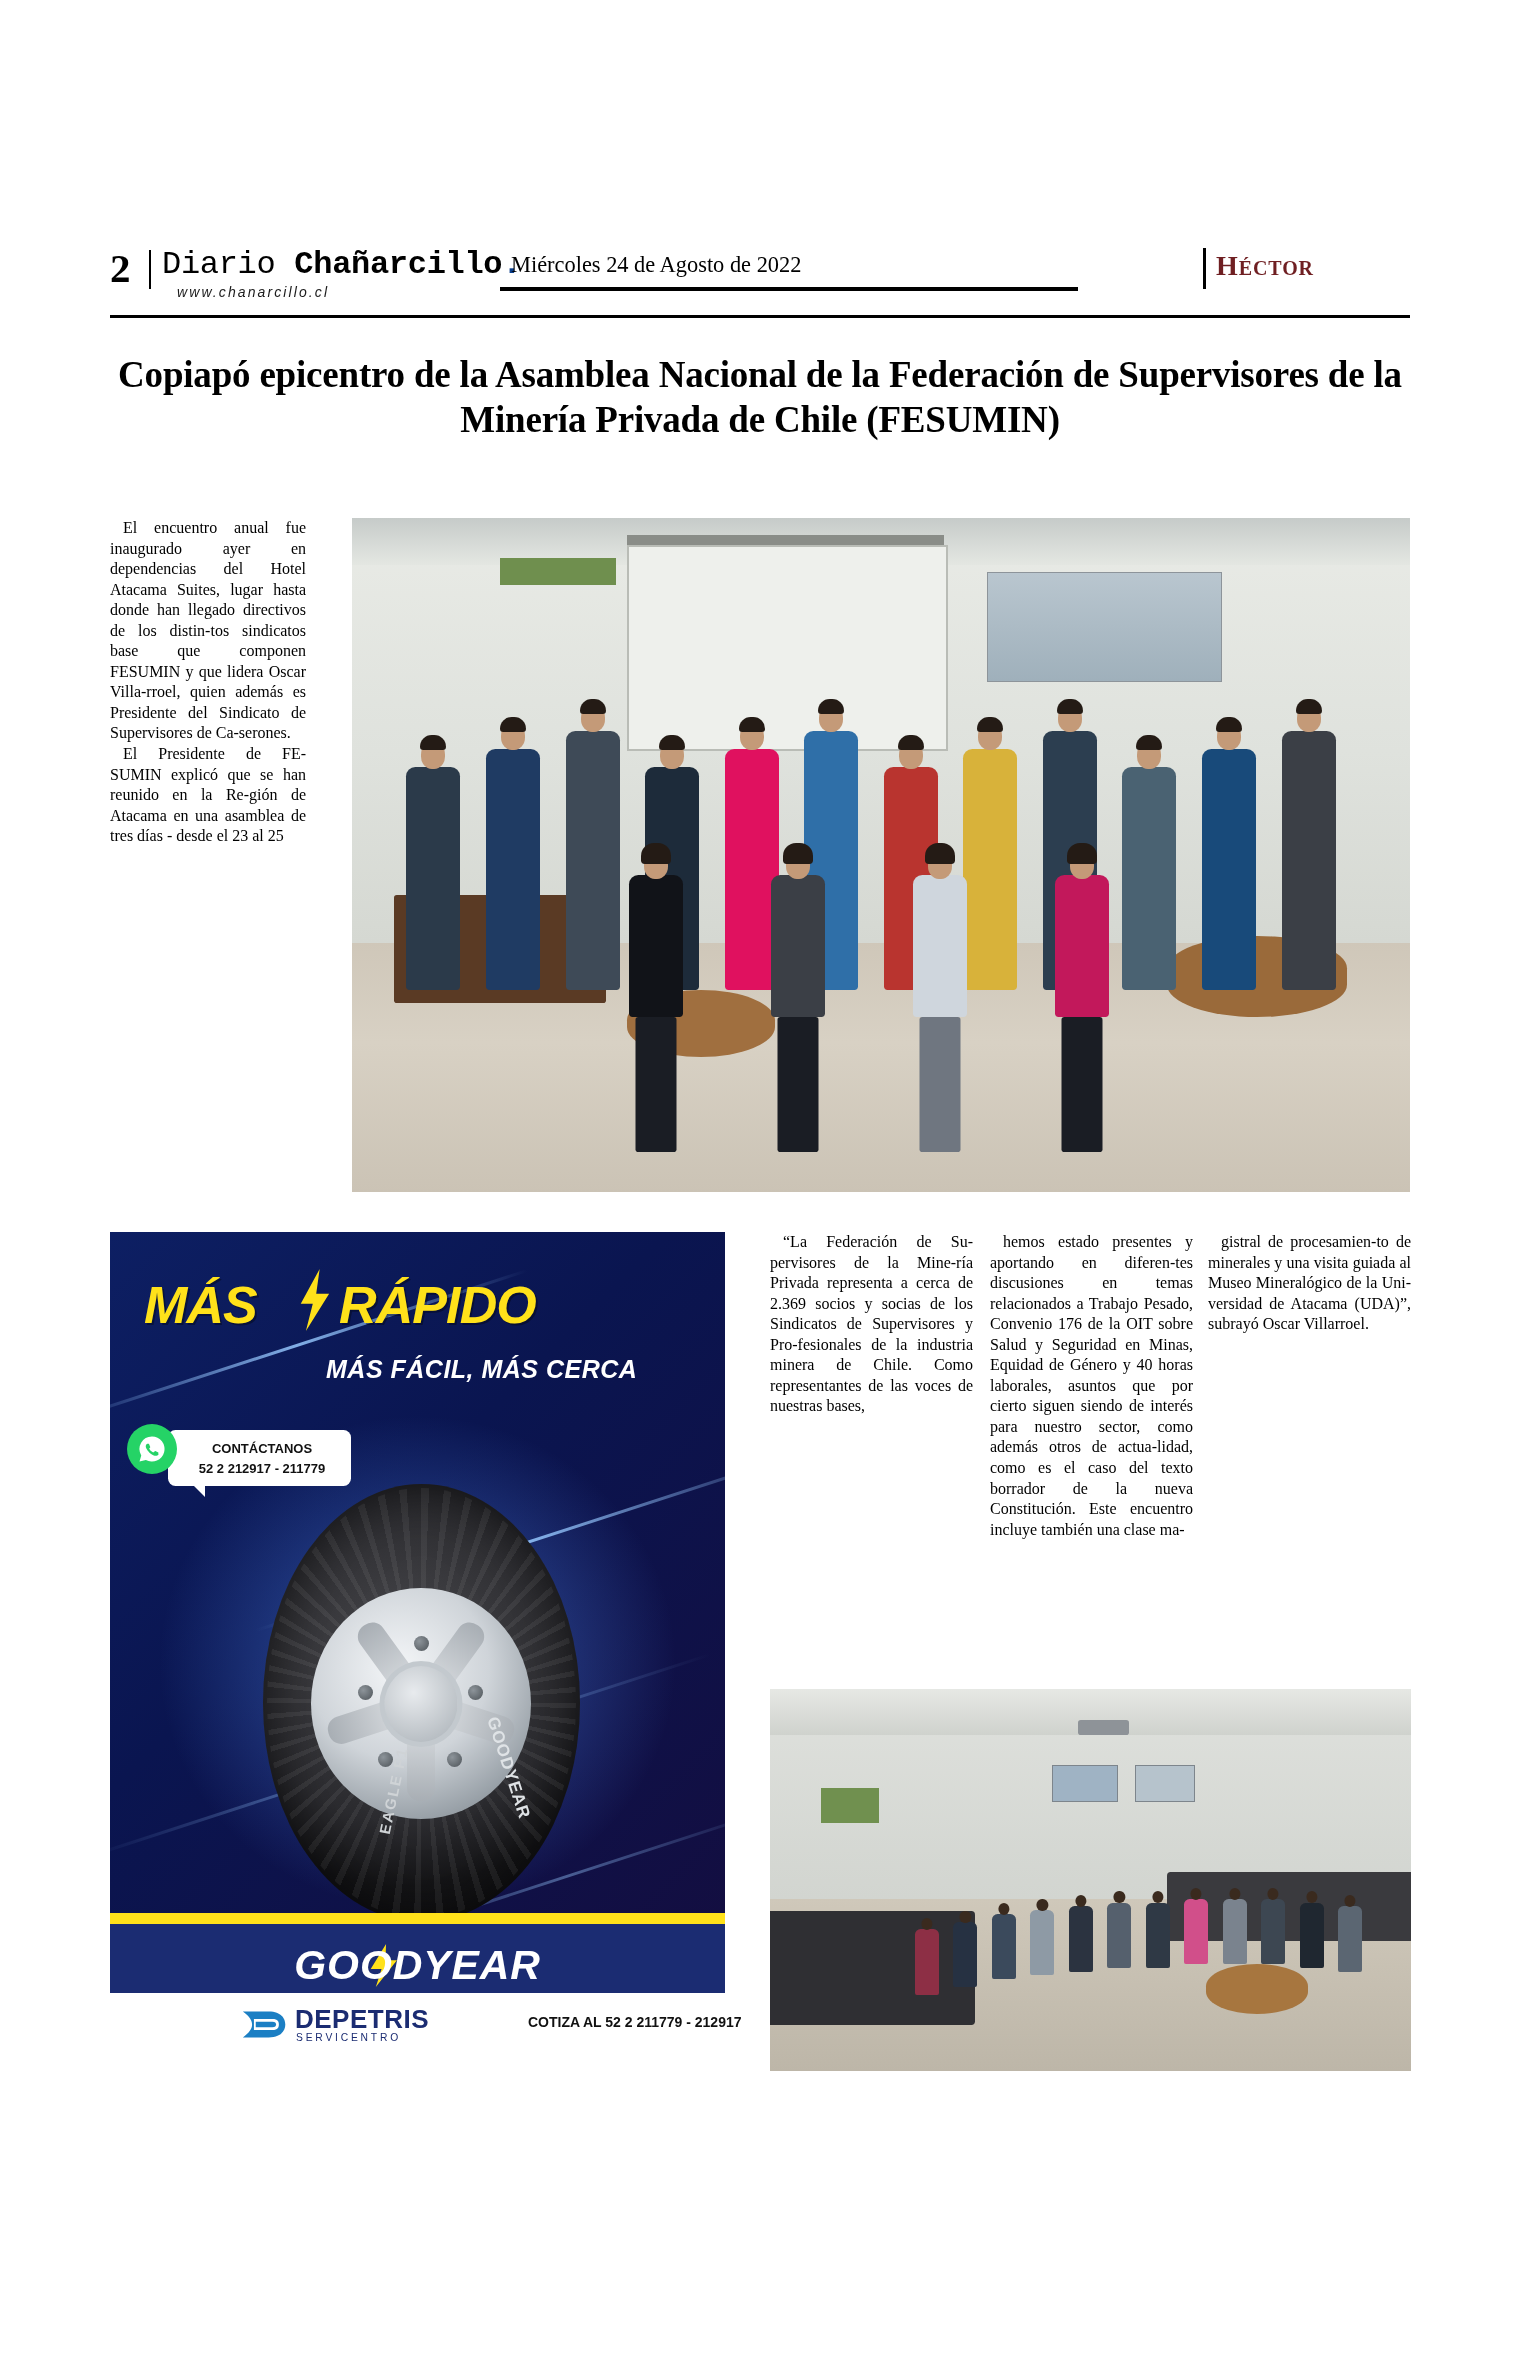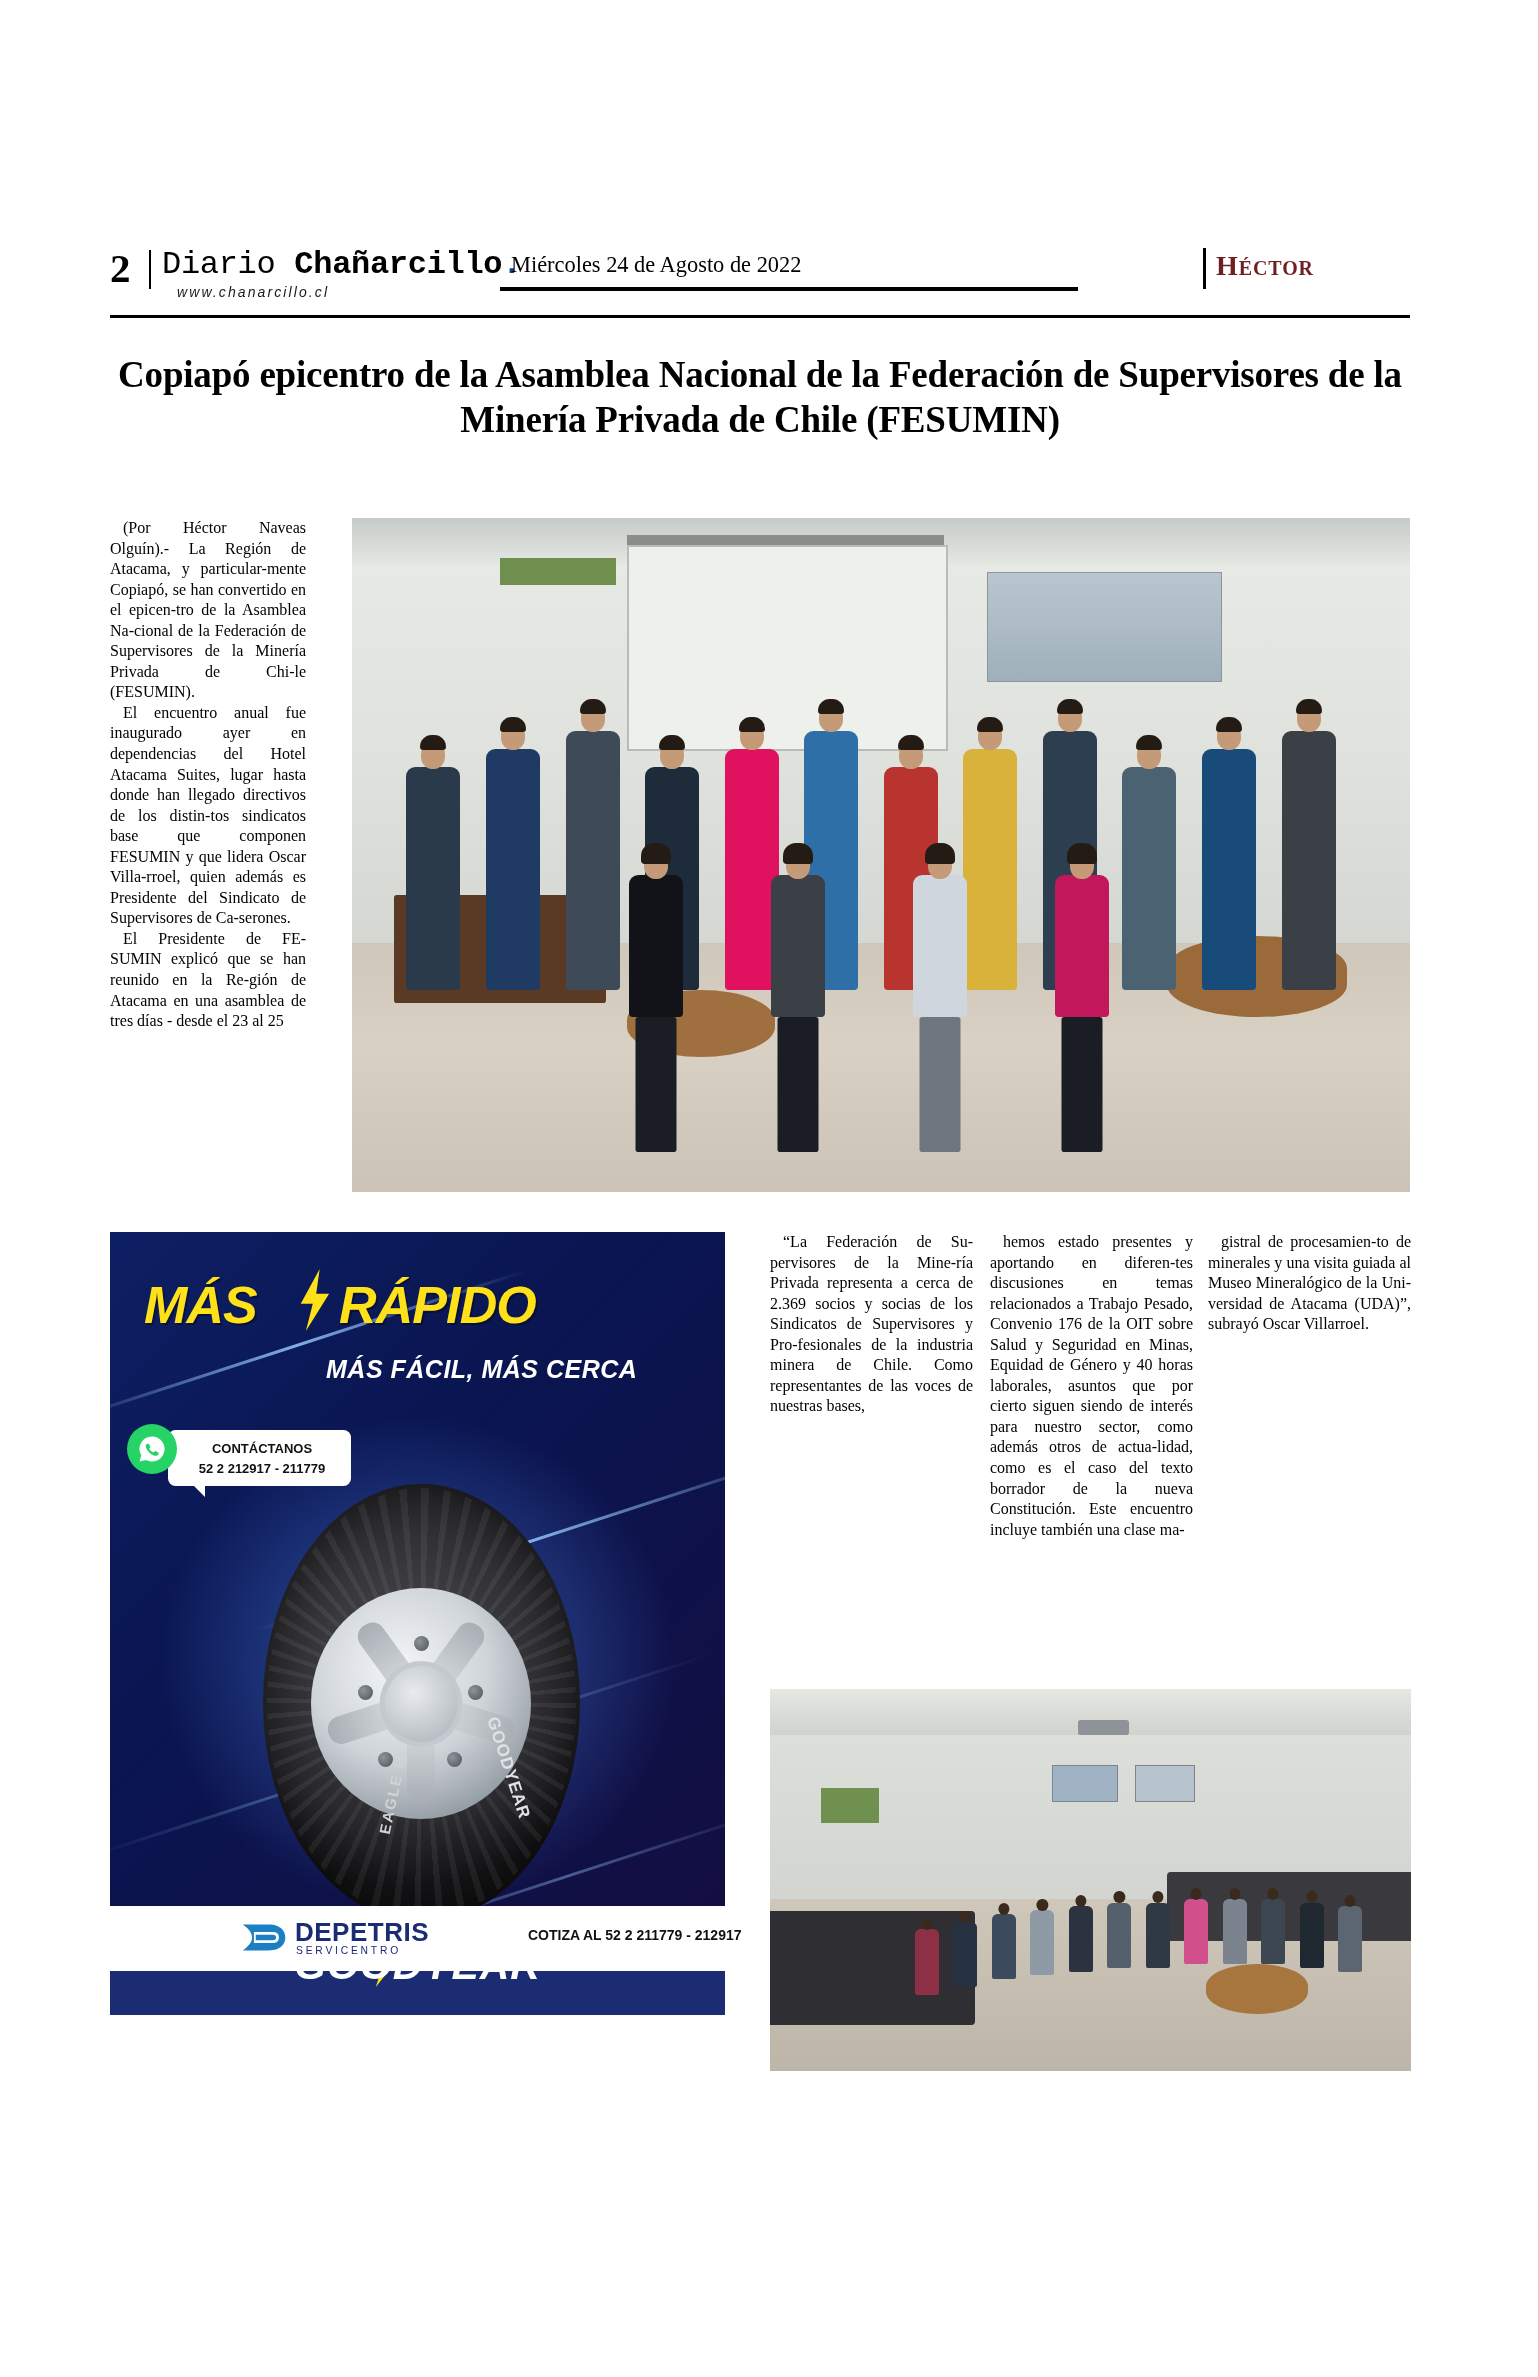--- a/index.html
+++ b/index.html
@@ -467,7 +467,6 @@
   <div class="headline">Copiapó epicentro de la Asamblea Nacional de la Federación de Supervisores de la Minería Privada de Chile (FESUMIN)</div>
 
   <div class="col" id="col1">
-    <p class="first">(Por Héctor Naveas Olguín).- La Región de Atacama, y particular-mente Copiapó, se han convertido en el epicen-tro de la Asamblea Na-cional de la Federación de Supervisores de la Minería Privada de Chi-le (FESUMIN).</p>
     <p>El encuentro anual fue inaugurado ayer en dependencias del Hotel Atacama Suites, lugar hasta donde han llegado directivos de los distin-tos sindicatos base que componen FESUMIN y que lidera Oscar Villa-rroel, quien además es Presidente del Sindicato de Supervisores de Ca-serones.</p>
     <p>El Presidente de FE-SUMIN explicó que se han reunido en la Re-gión de Atacama en una asamblea de tres días - desde el 23 al 25</p>
   </div>

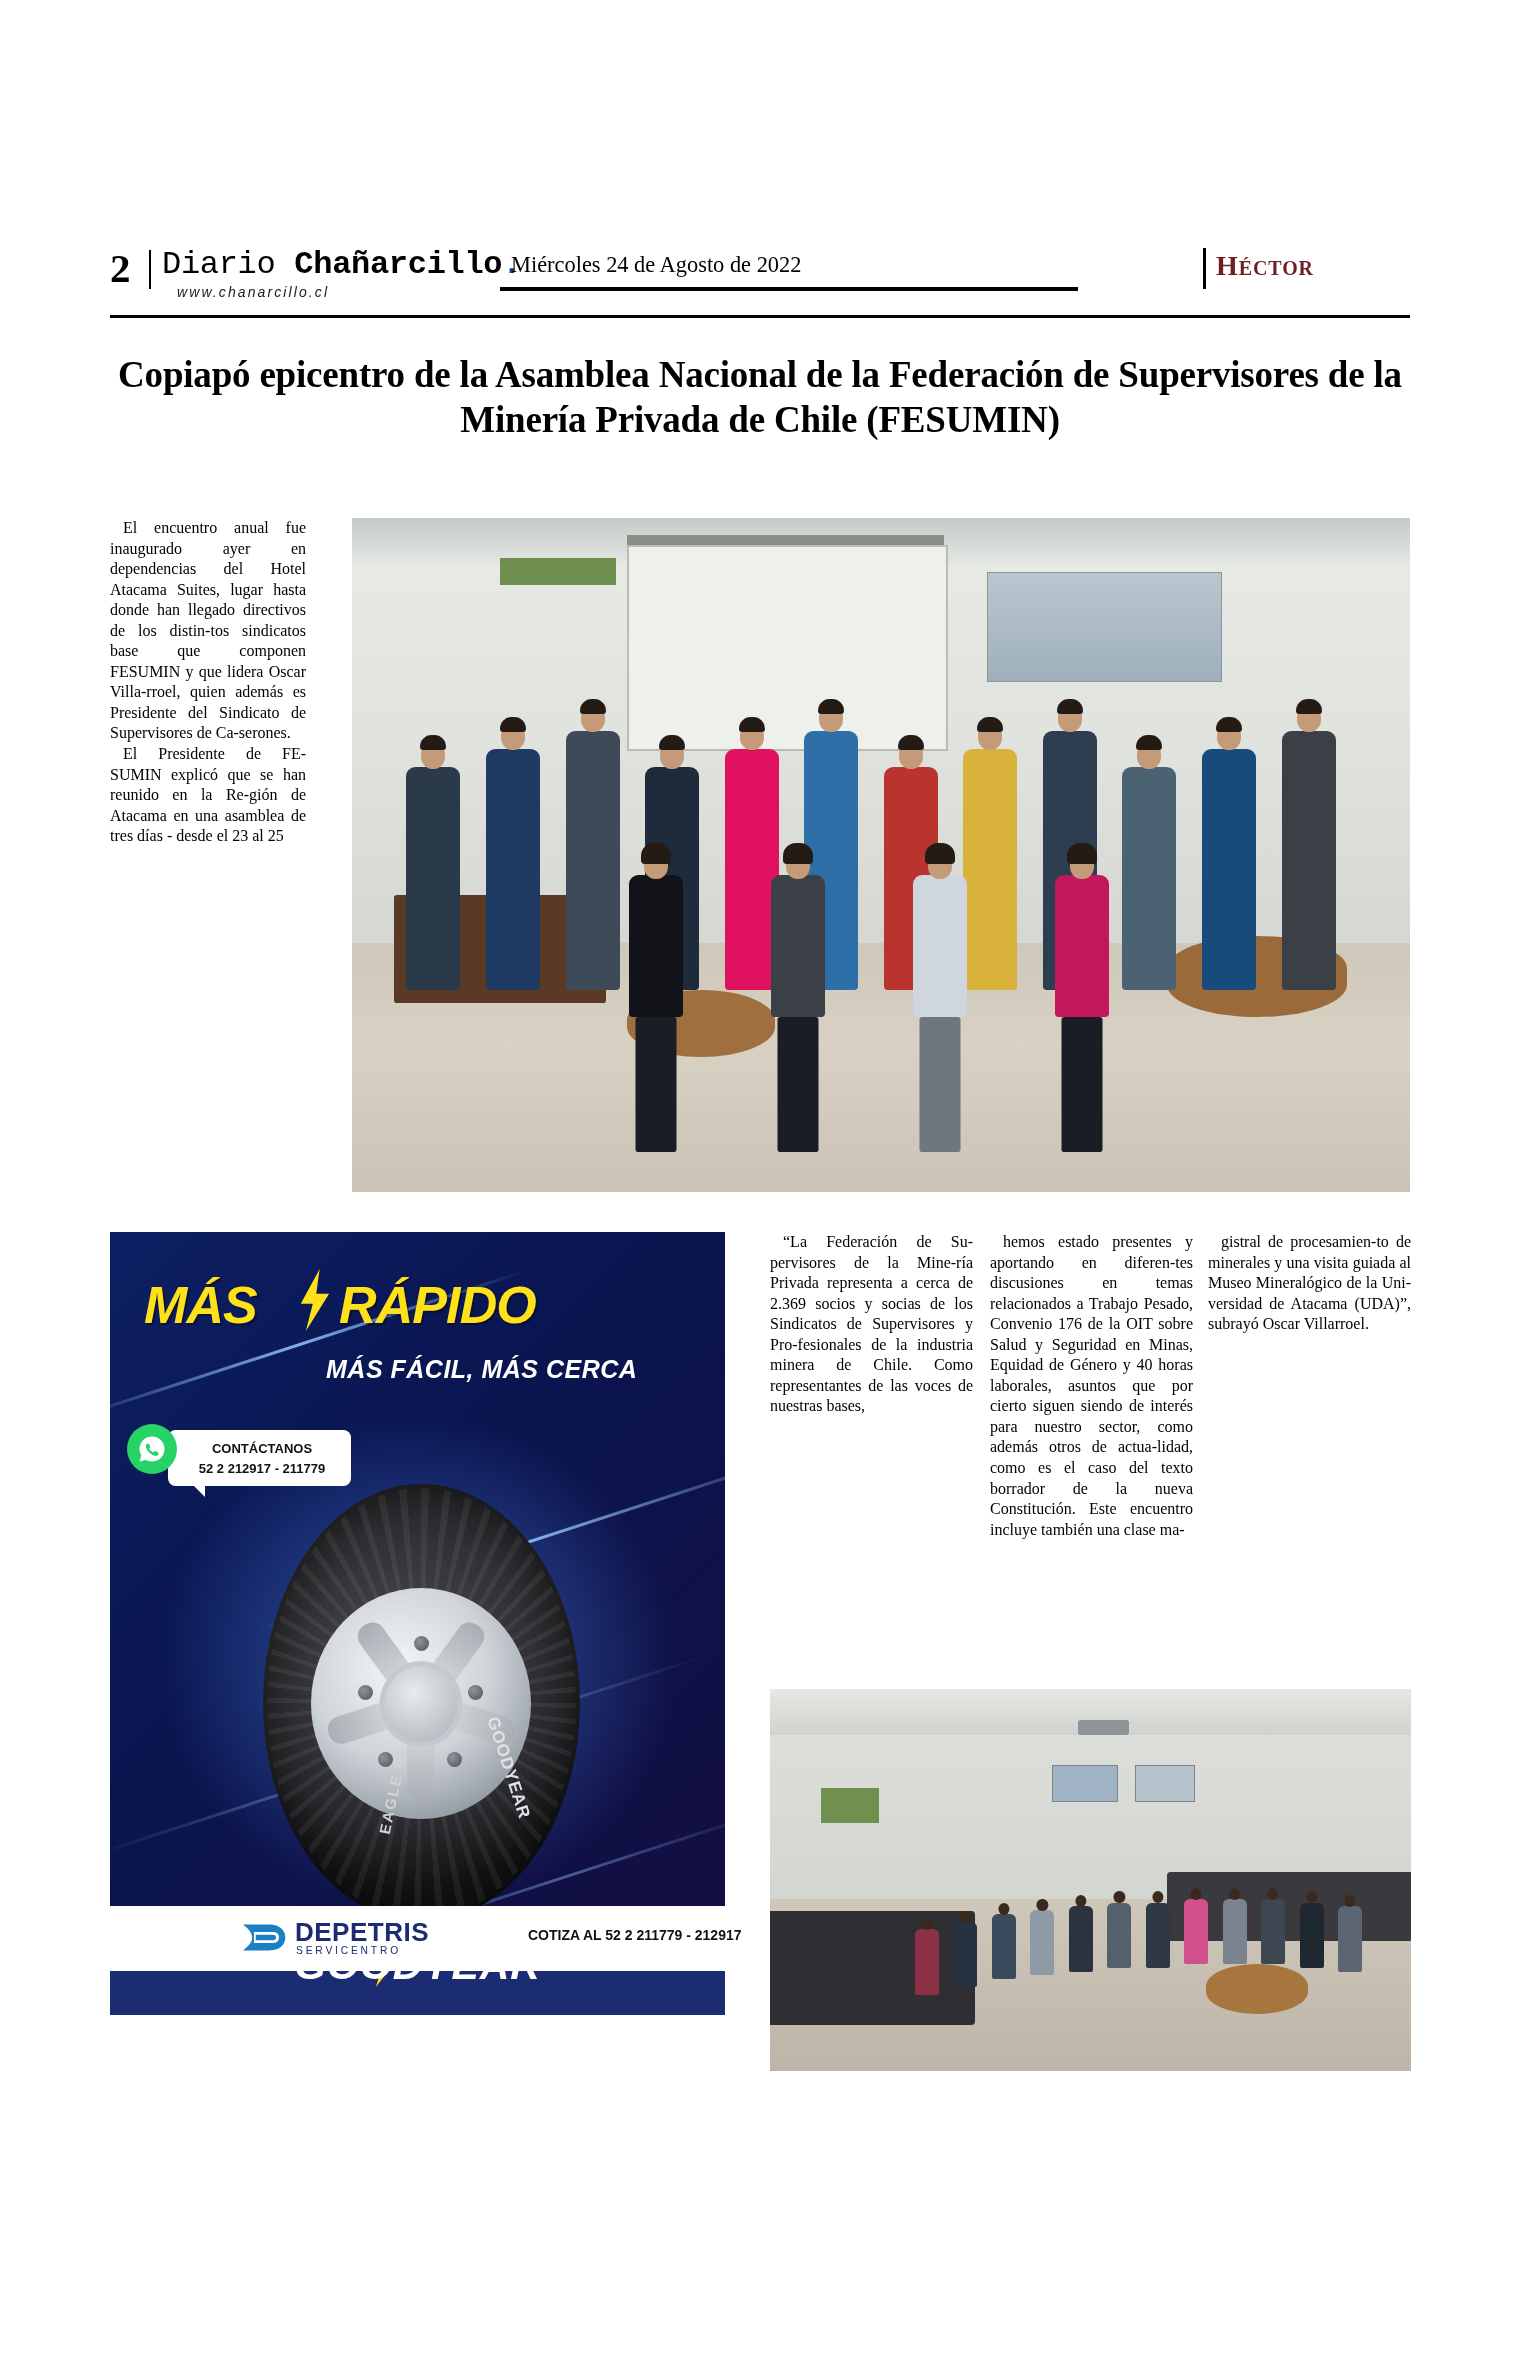--- a/index.html
+++ b/index.html
@@ -364,7 +364,7 @@
   
   .ad-strip {
     position: absolute;
-    left: 110px; top: 1906px;
+    left: 110px; top: 1993px;
     width: 615px; height: 65px;
     background: #fff;
   }

